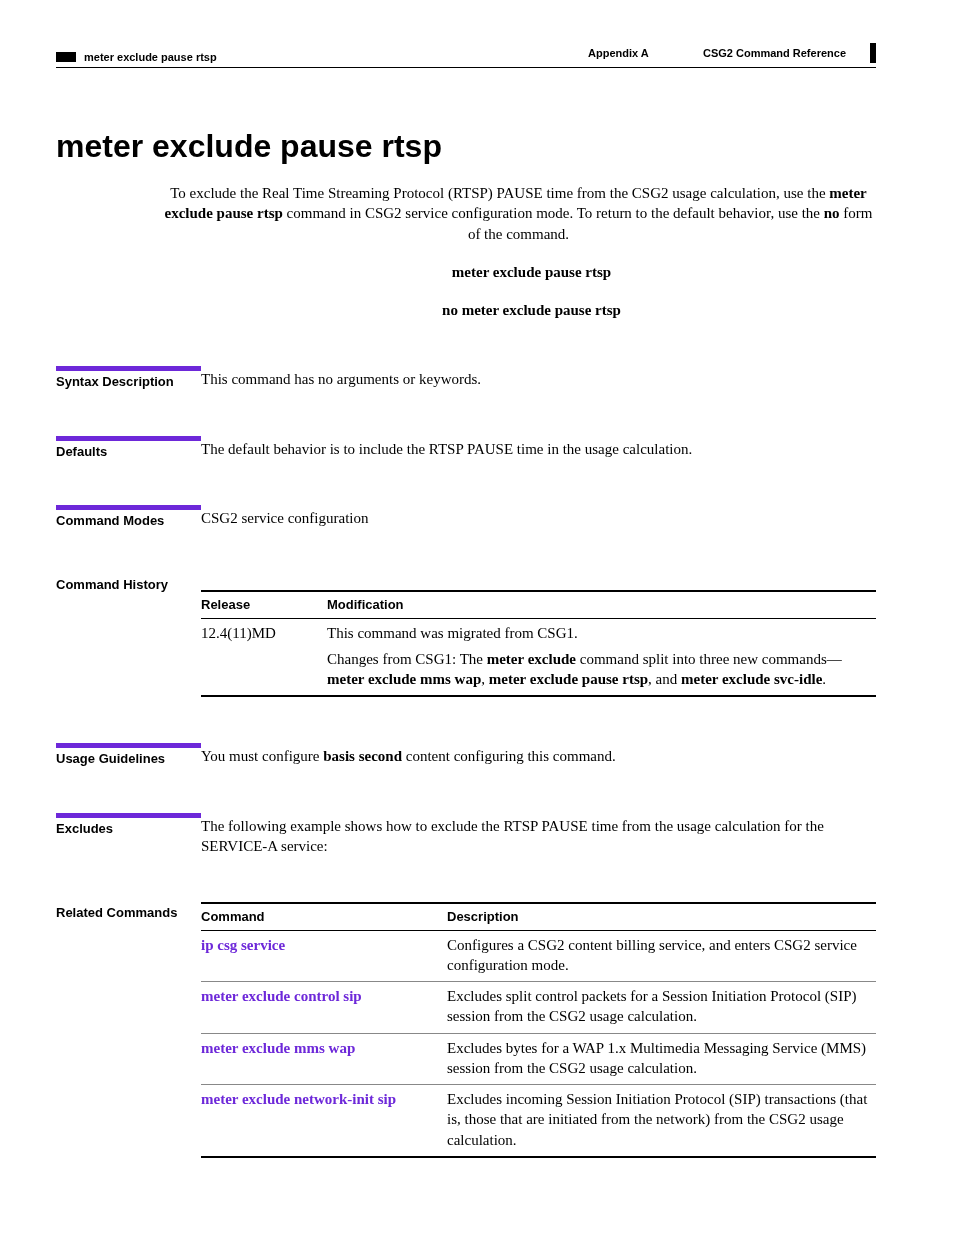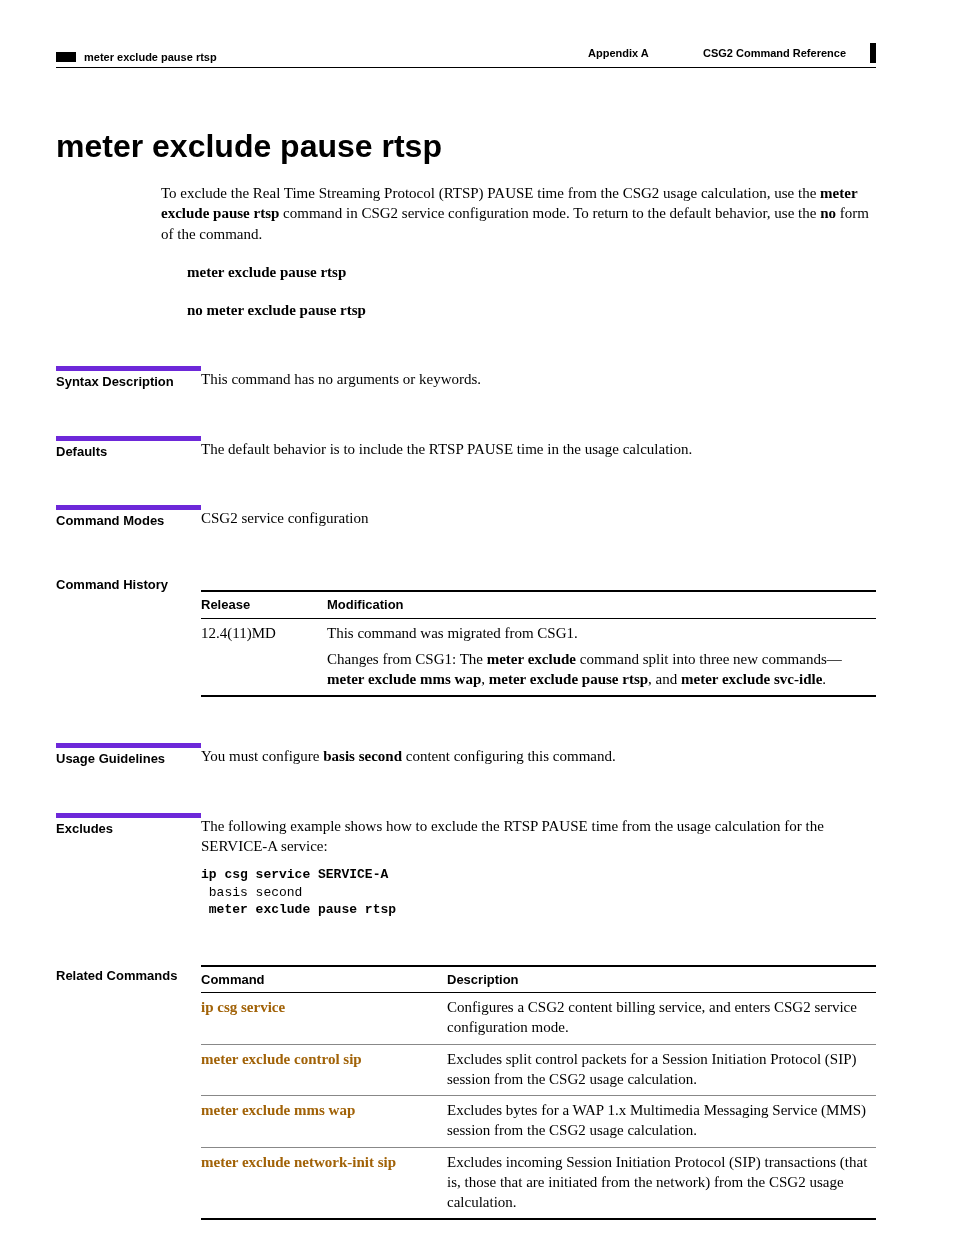--- a/index.html
+++ b/index.html
@@ -49,6 +49,7 @@
   }
   .body-col {
     margin-left: 105px;
+    text-align: center;
   }
   .intro p { margin: 0 0 4px 0; font-size: 15px; line-height: 1.35; }
   .cmd-forms p { margin: 18px 0 0 26px; font-weight: bold; font-size: 15px; }

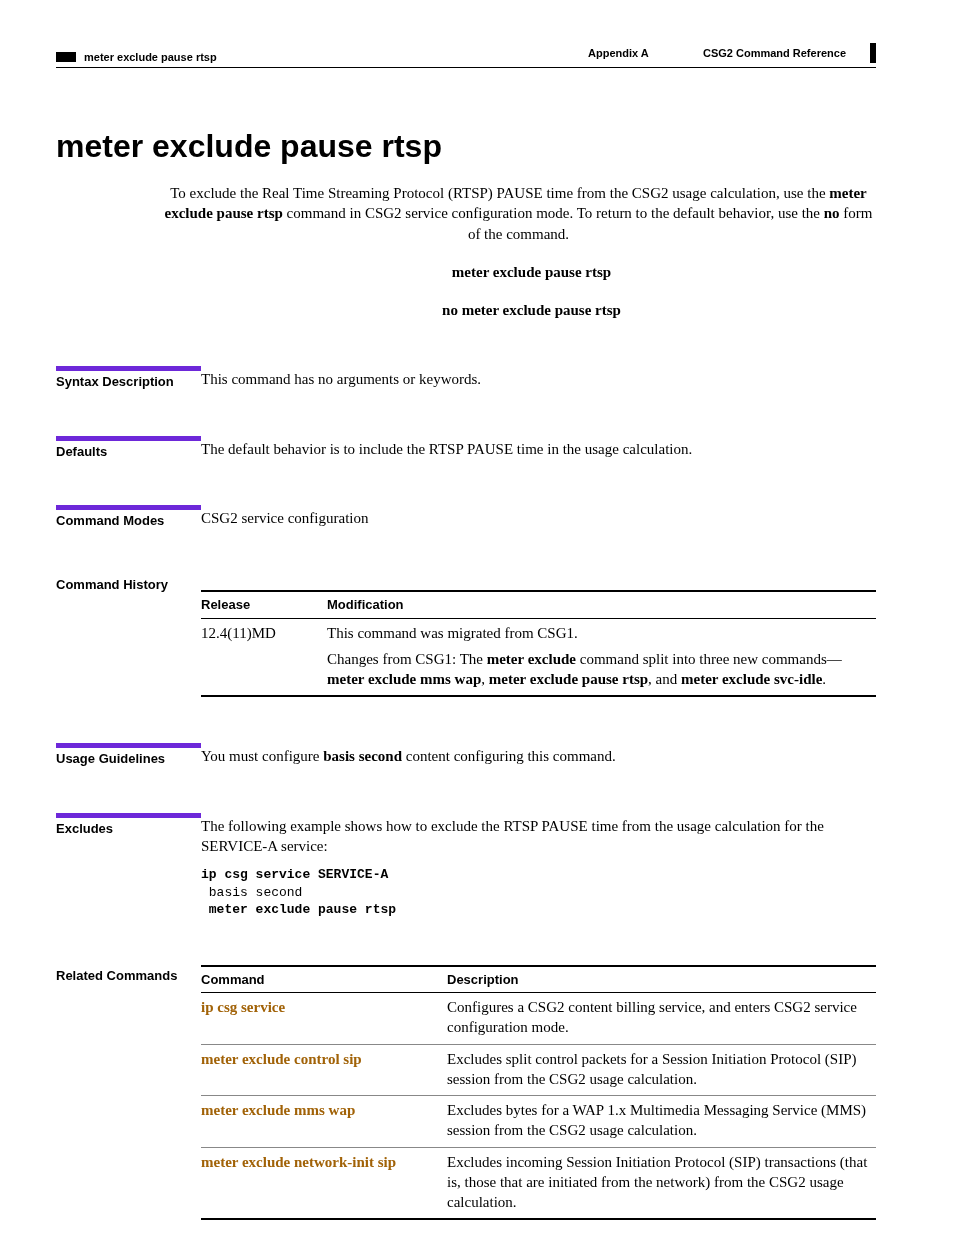--- a/index.html
+++ b/index.html
@@ -190,9 +190,6 @@
     <div class="sec-label">Excludes</div>
     <div class="sec-body">
       <p>The following example shows how to exclude the RTSP PAUSE time from the usage calculation for the SERVICE-A service:</p>
-      <div class="example-code"><span>ip csg service SERVICE-A</span>
-<span class="line2"> basis second</span>
-<span> meter exclude pause rtsp</span></div>
     </div>
   </div>
 

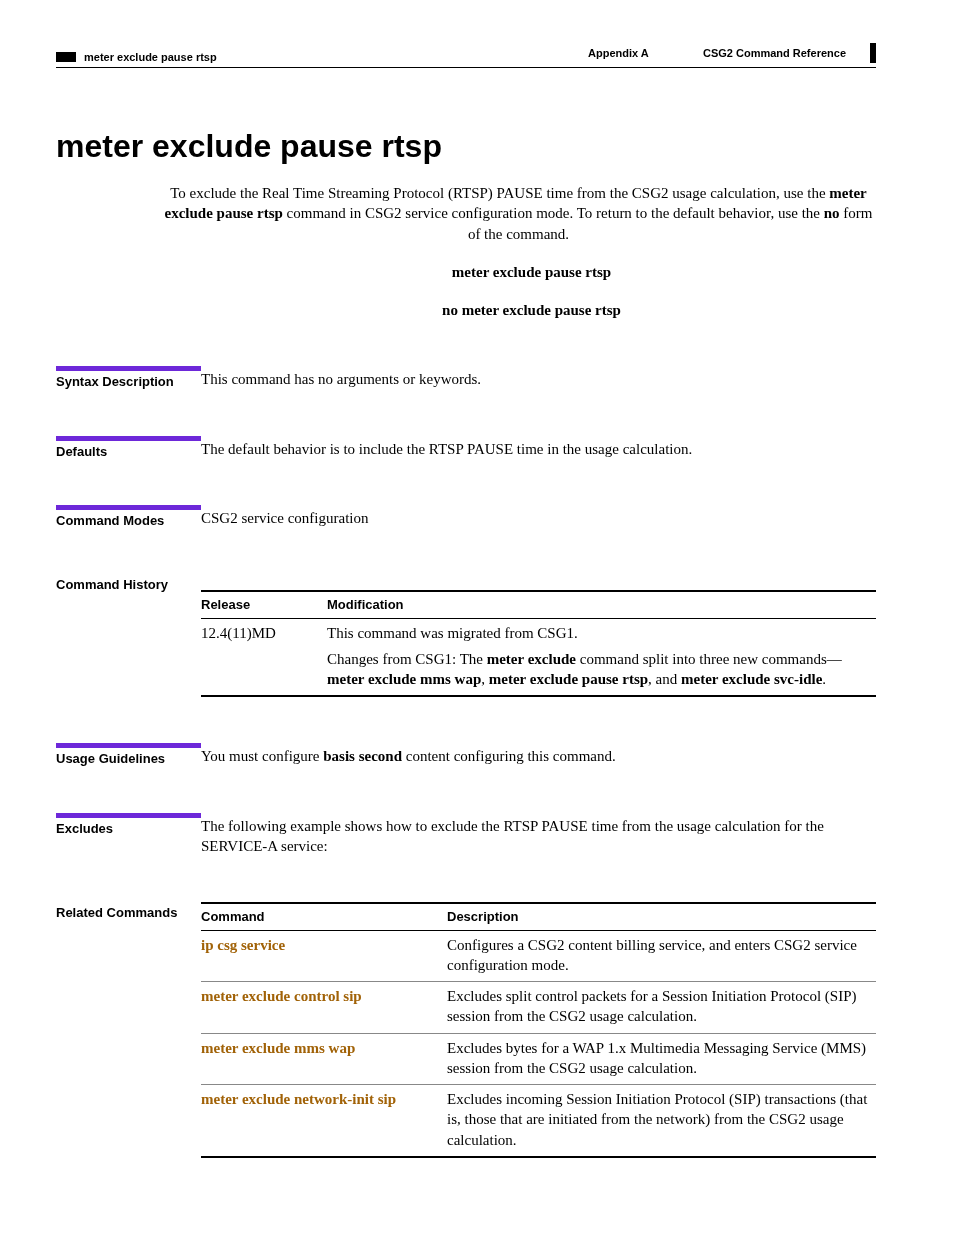--- a/index.html
+++ b/index.html
@@ -91,7 +91,7 @@
     line-height: 1.35;
   }
   .tbl tr:last-child td { border-bottom: 2px solid #000; }
-  .rel-cmd { color: #a16207; font-weight: bold; font-size: 15px; }
+  .rel-cmd { color: #6d28d9; font-weight: bold; font-size: 15px; }
   .example-code {
     font-family: "Courier New", monospace;
     font-size: 13px;

